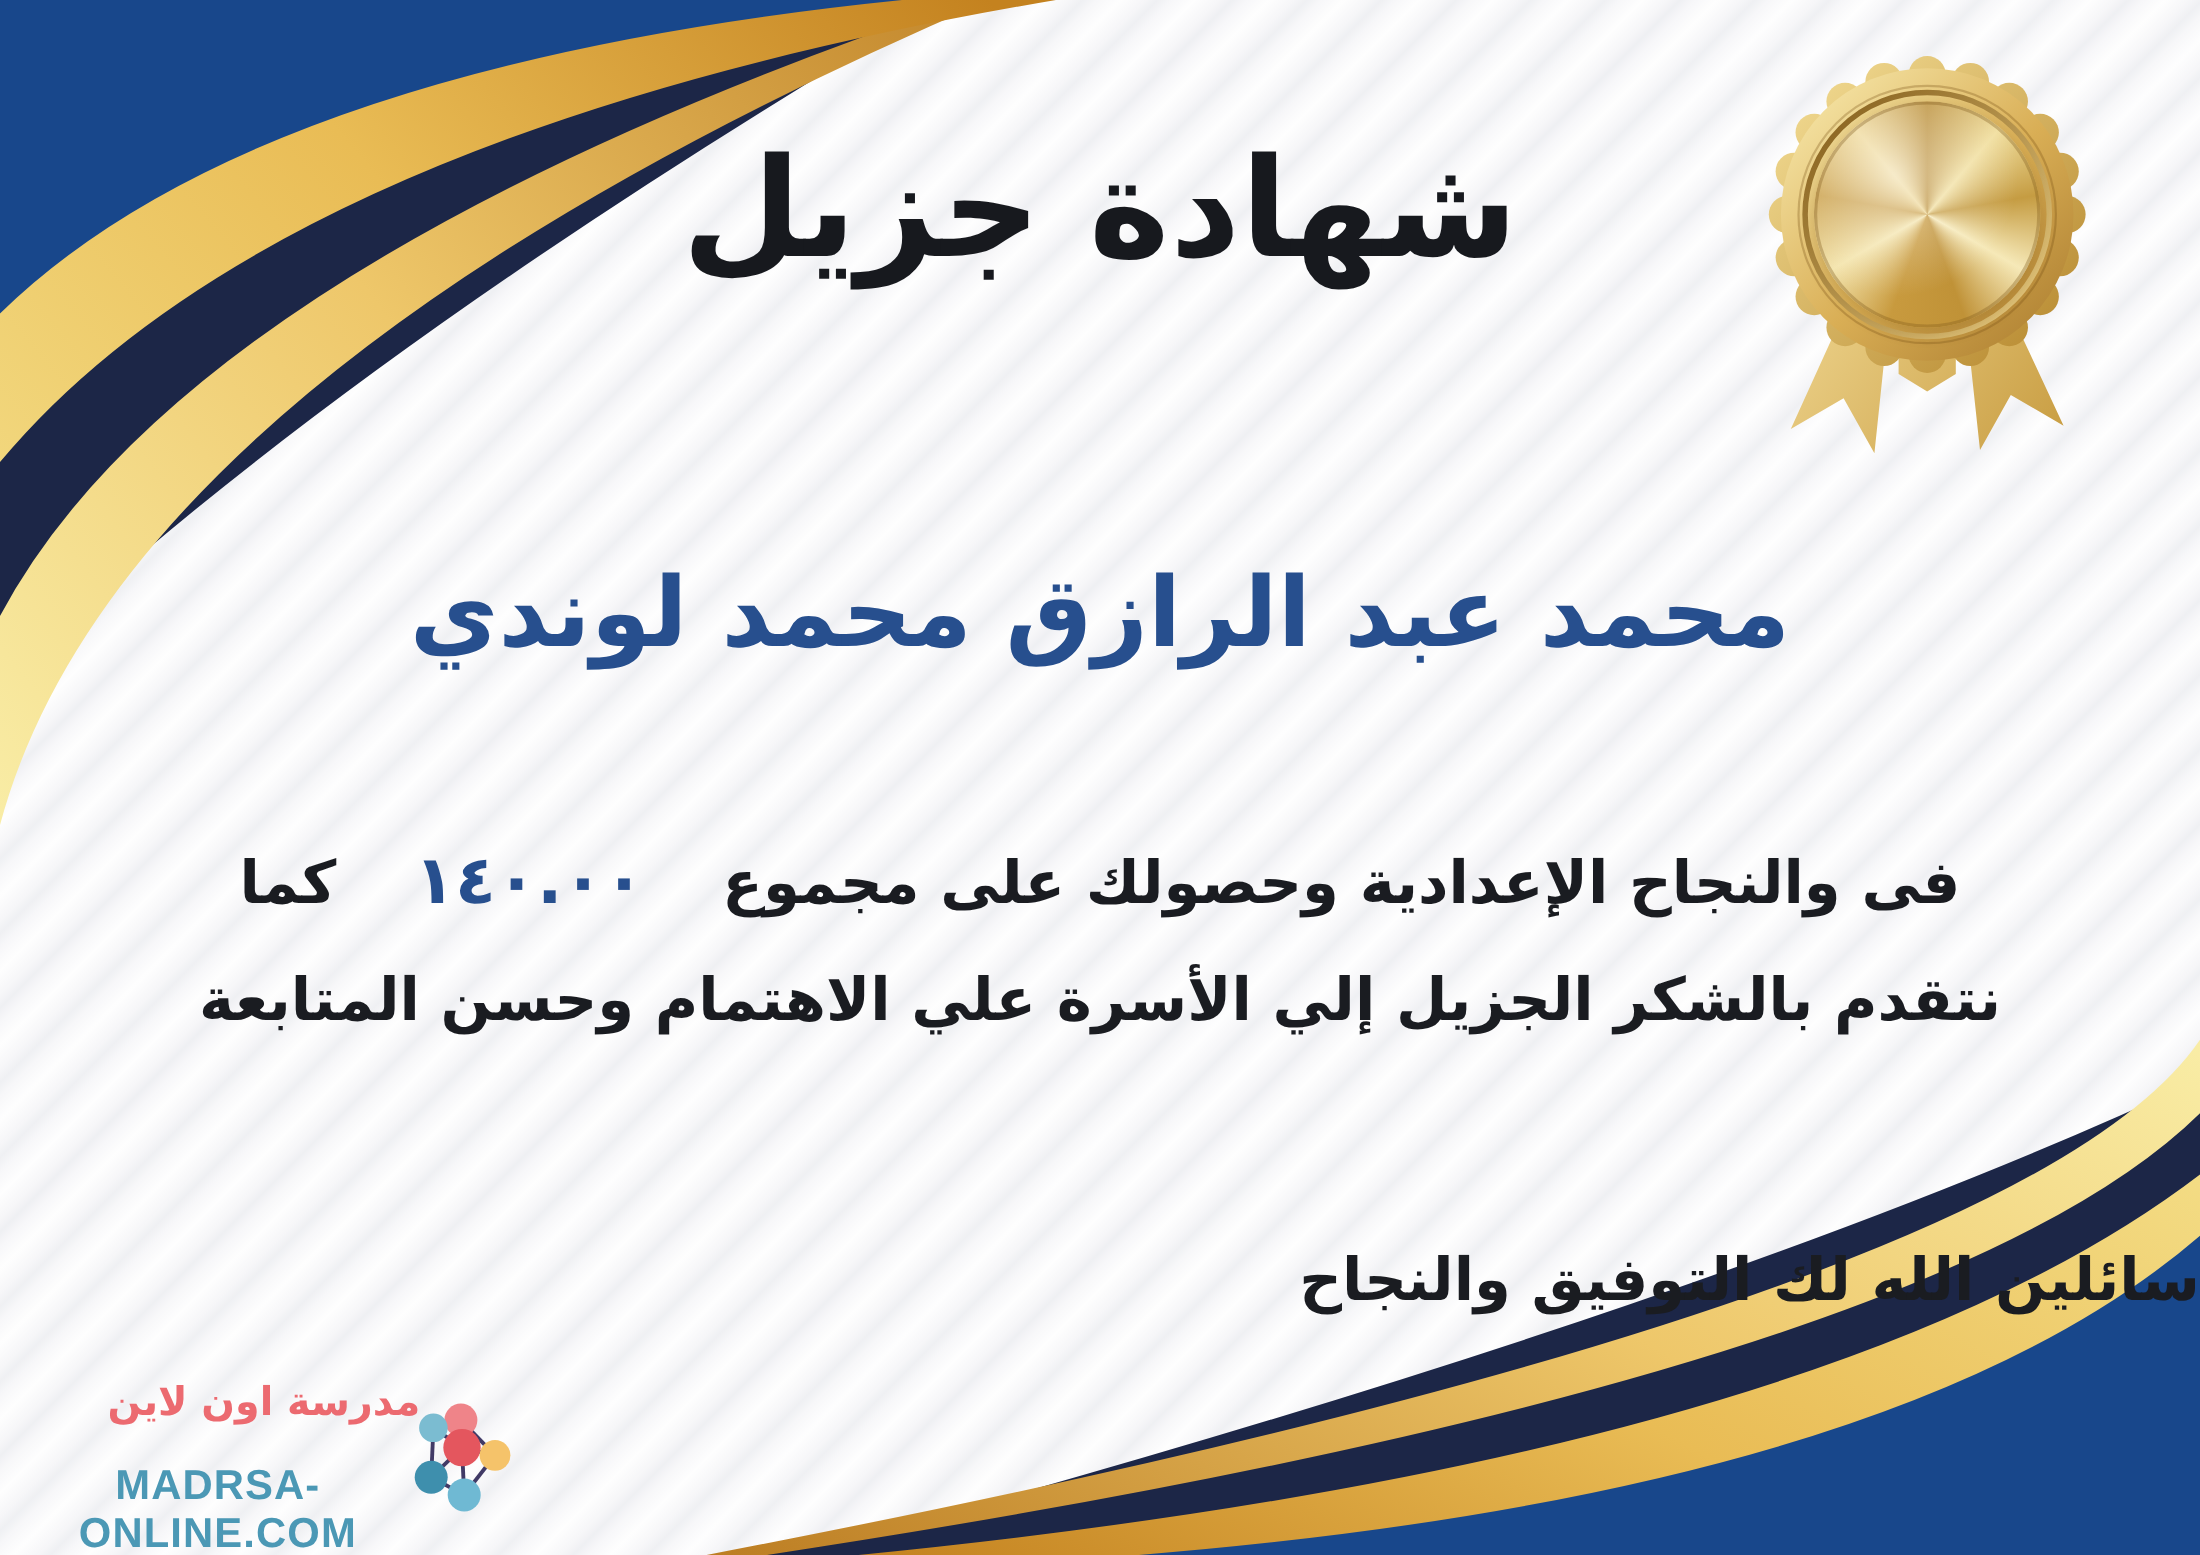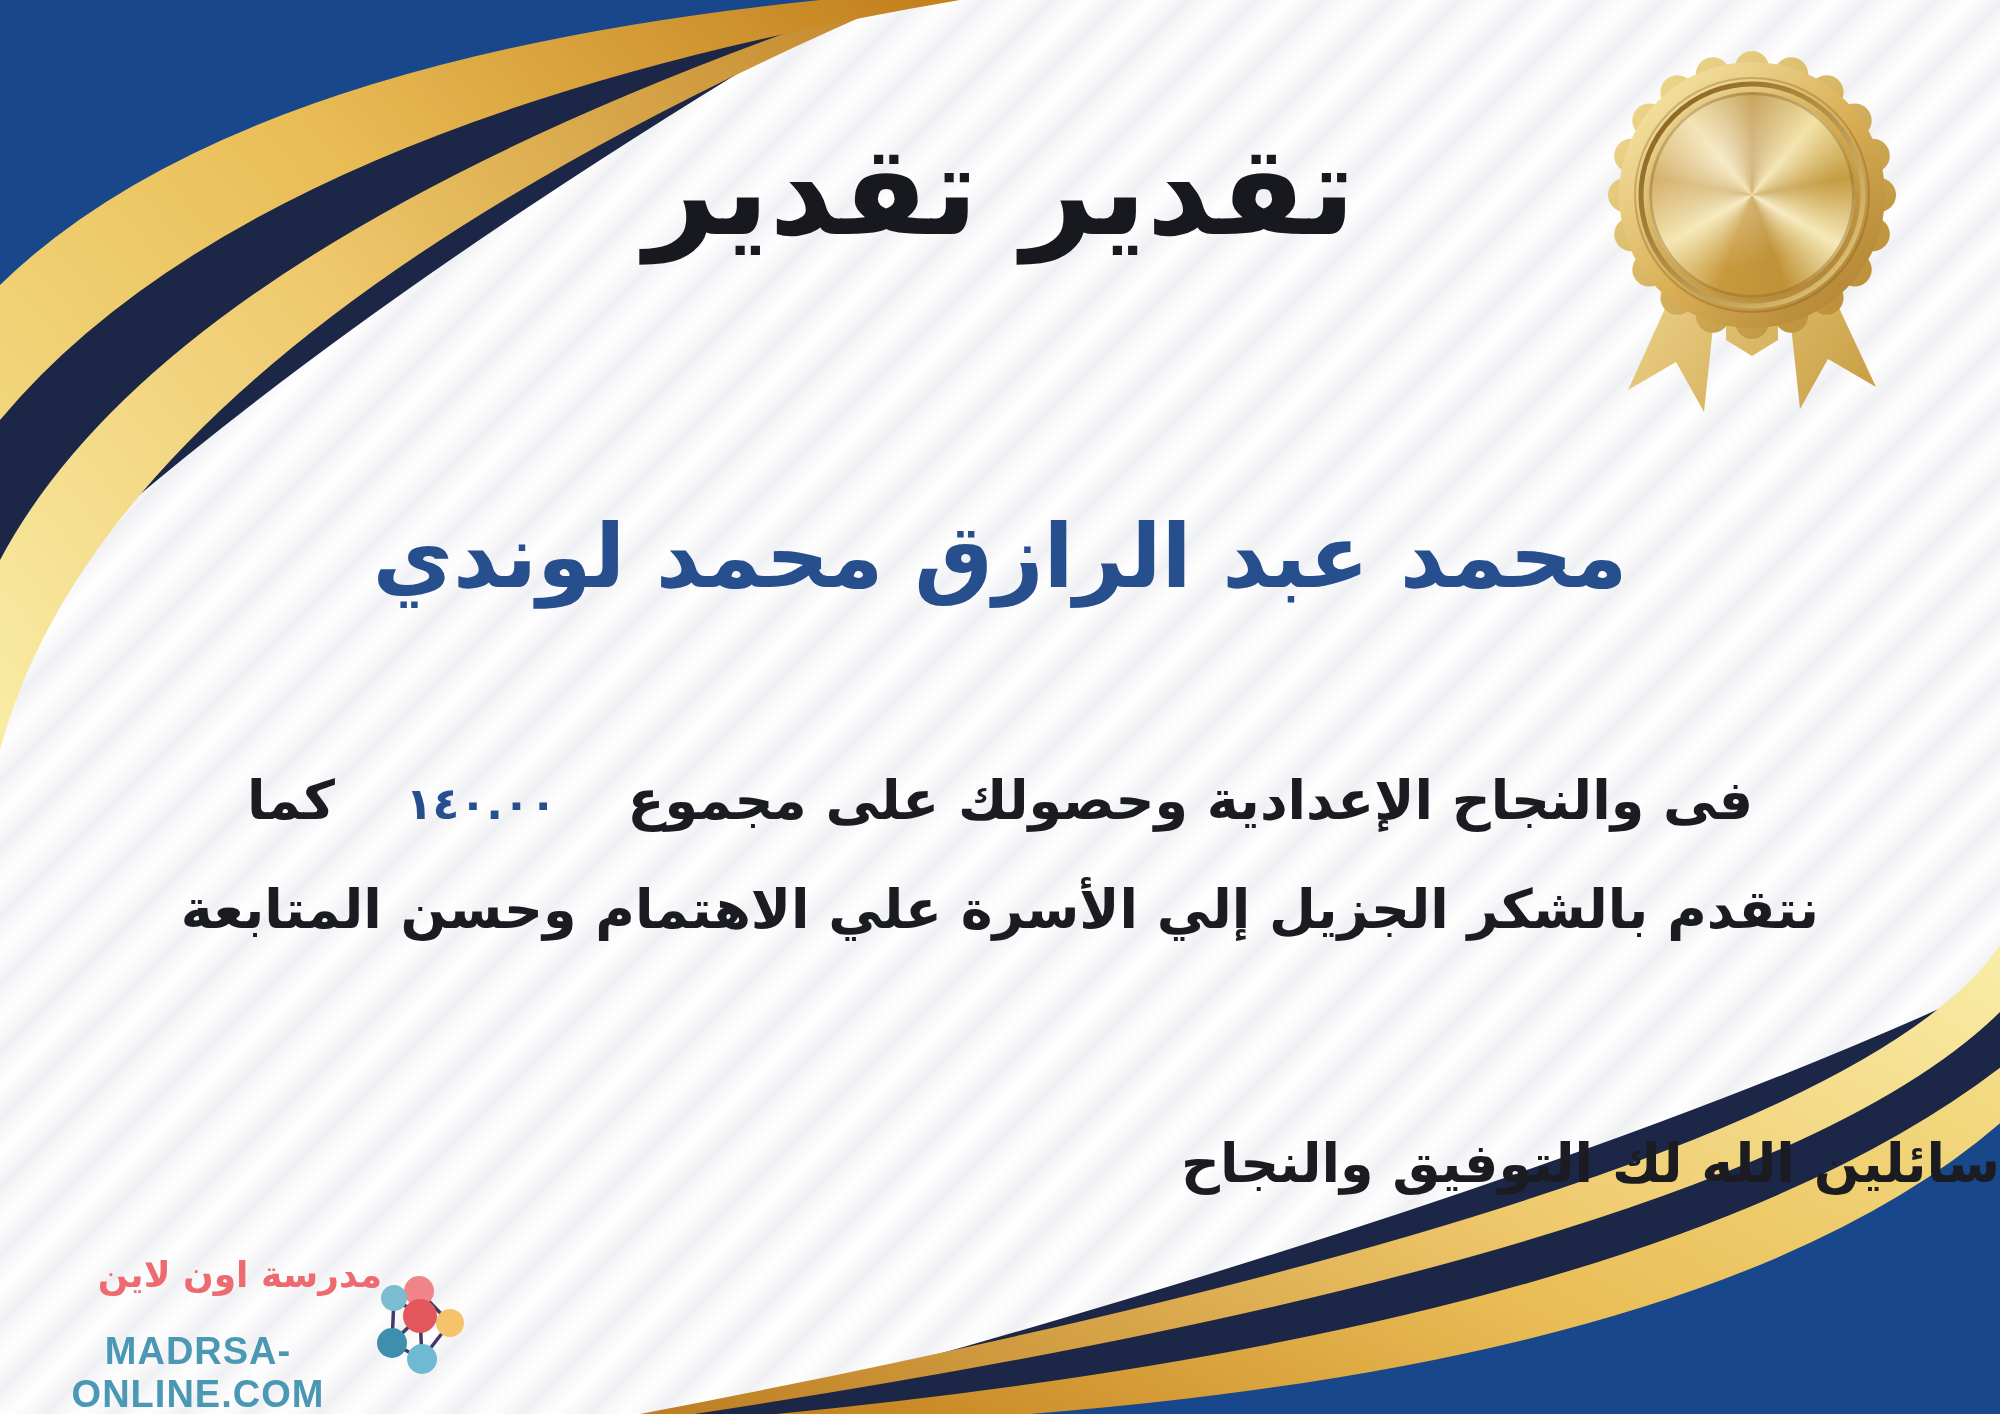--- a/index.html
+++ b/index.html
@@ -149,7 +149,7 @@
     <div class="medal-cone"></div>
   </div>
 
-  <div class="txt cert-title">تقدير تقدير</div>
+  <div class="txt cert-title">شهادة جزيل</div>
 
   <div class="txt cert-name">محمد عبد الرازق محمد لوندي</div>
 

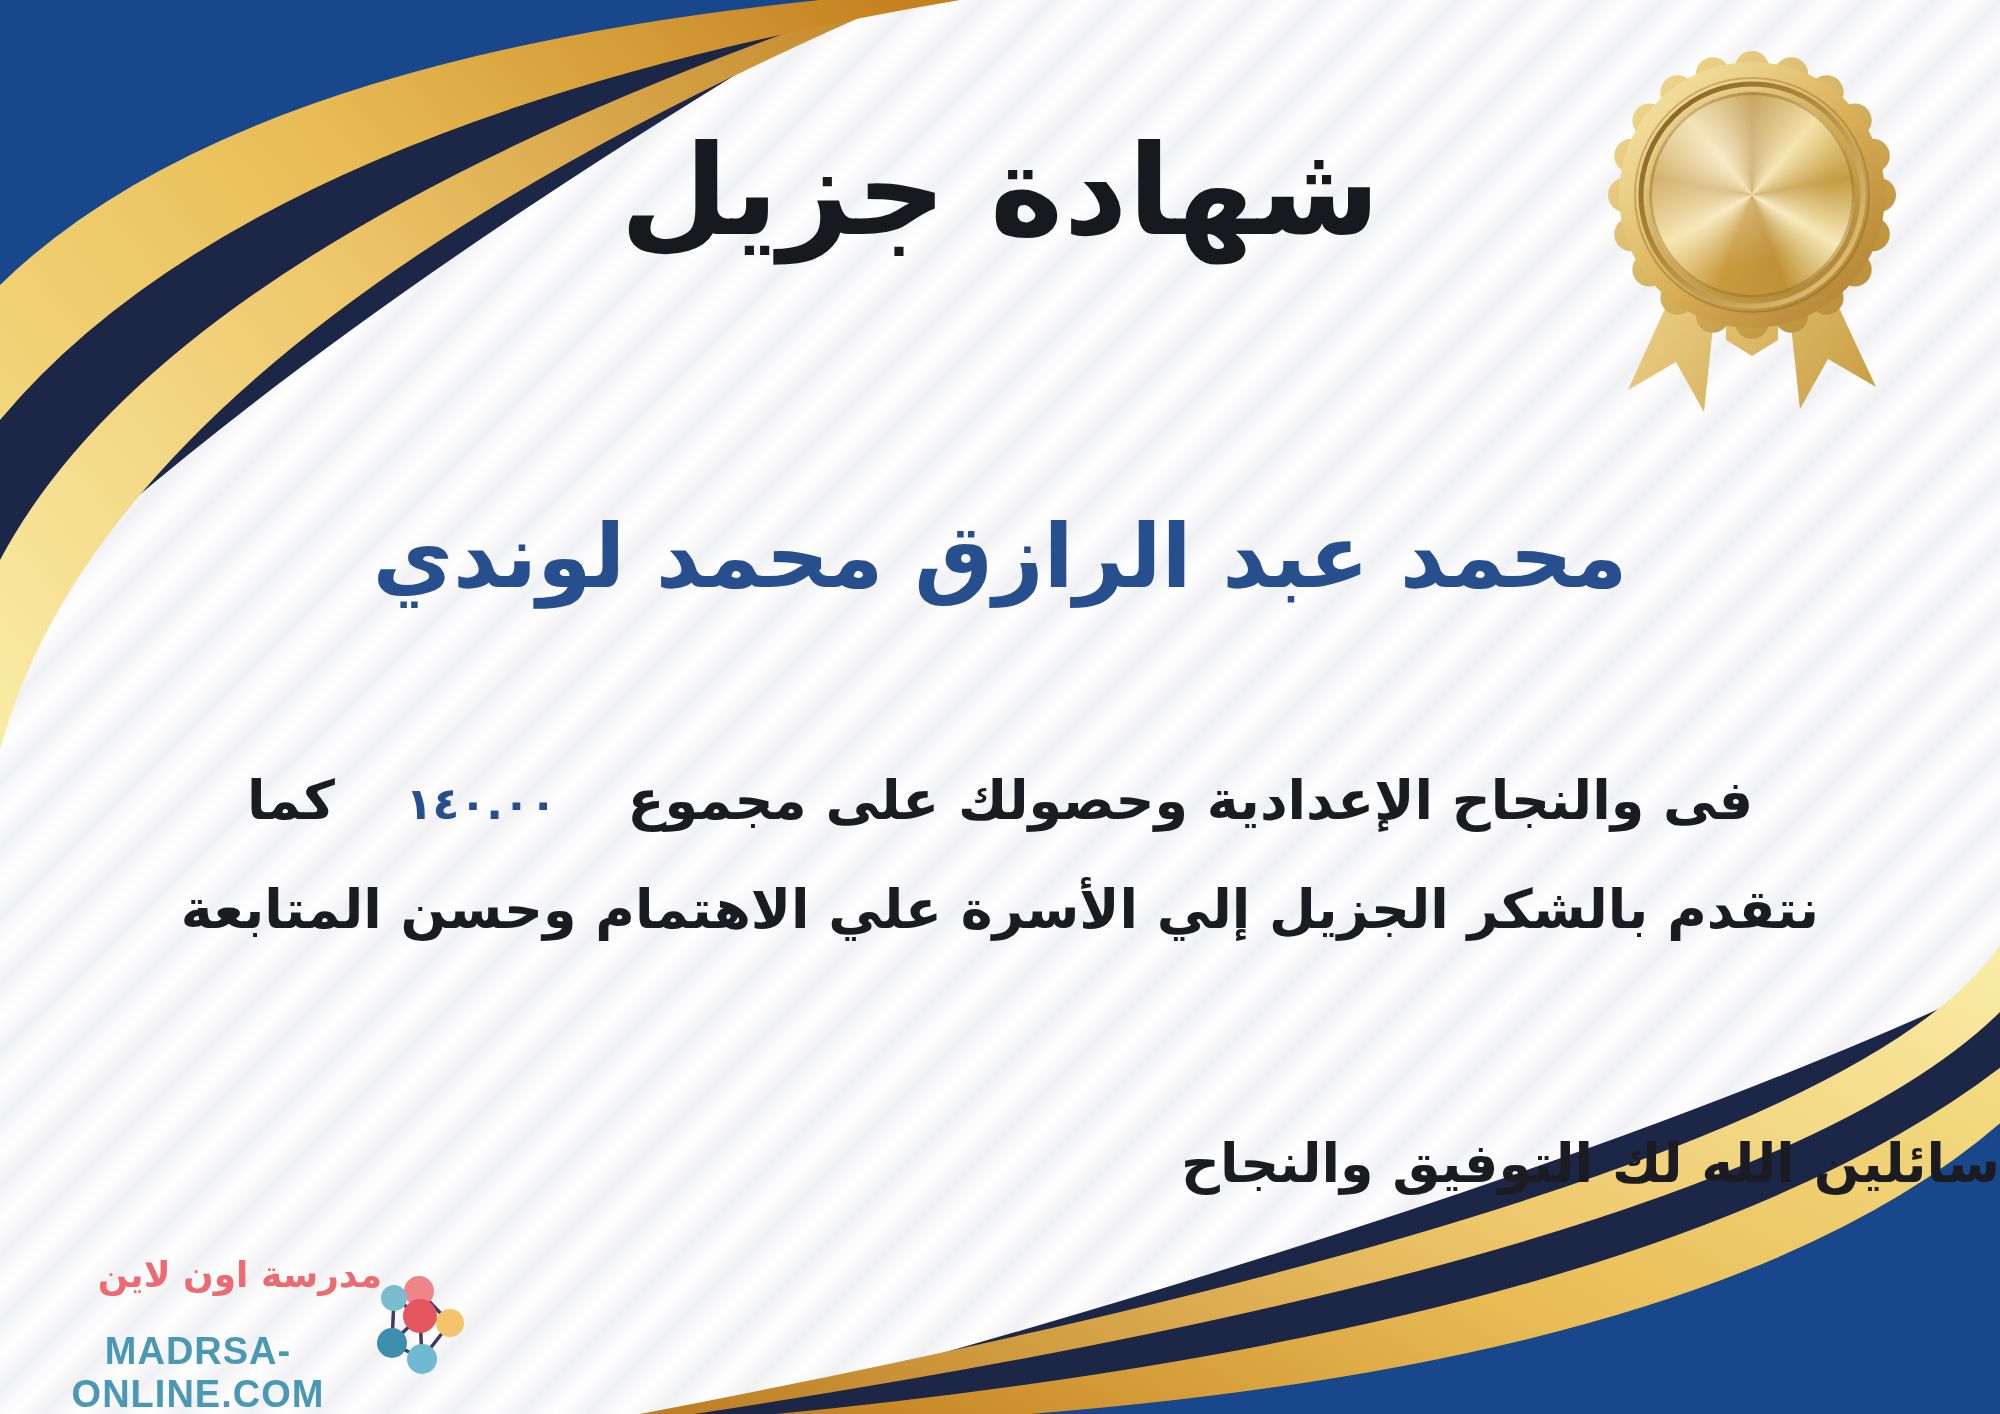--- a/index.html
+++ b/index.html
@@ -43,7 +43,7 @@
     top:748px;font-size:54px;font-weight:600;color:#1a1c21;line-height:106px;
   }
   .score-value{
-    color:#274f8e;font-weight:800;font-size:44px;margin:0 52px;
+    color:#274f8e;font-weight:800;font-size:61px;margin:0 52px;
   }
   .cert-closing{
     top:1132px;font-size:54px;font-weight:600;color:#1a1c21;text-align:right;

